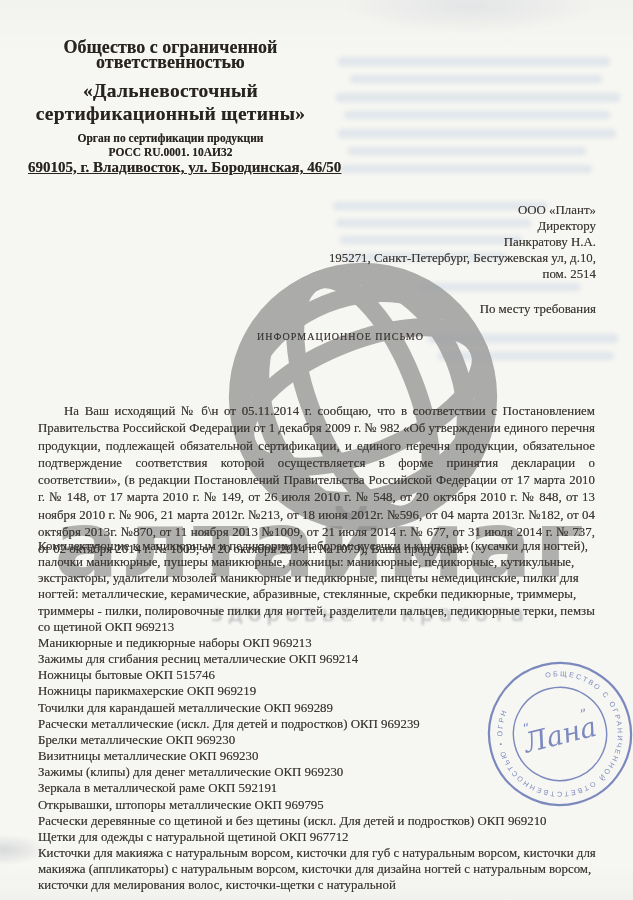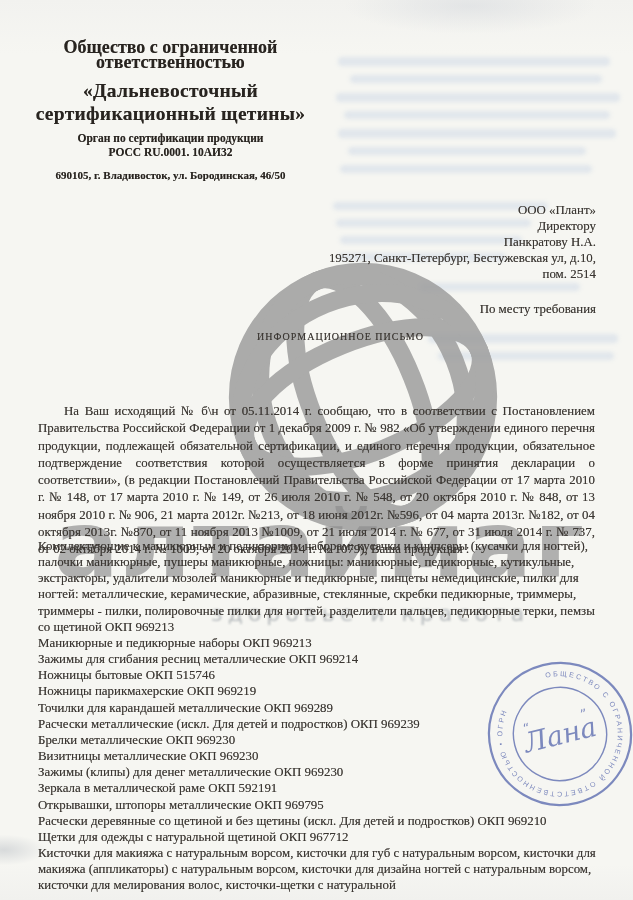--- a/index.html
+++ b/index.html
@@ -37,7 +37,7 @@
   .lh-type  { font-weight:bold; font-size:18px;   line-height:15px; }
   .lh-name  { font-weight:bold; font-size:19.5px; line-height:23px; margin-top:9px; letter-spacing:.3px; }
   .lh-organ { font-weight:bold; font-size:11.5px; line-height:13.5px; margin-top:7px; }
-  .lh-addr  { font-weight:bold; font-size:11px; margin-top:10px; white-space:nowrap; }
+  .lh-addr  { font-weight:bold; font-size:15px; white-space:nowrap;text-decoration:underline; }
   .refline  { position:absolute; left:38px; top:183px; font-weight:bold; font-size:13.8px; color:#282420; }
 
   .addressee { position:absolute; right:37px; top:203px; text-align:right; font-size:12.9px; line-height:15.9px; }

